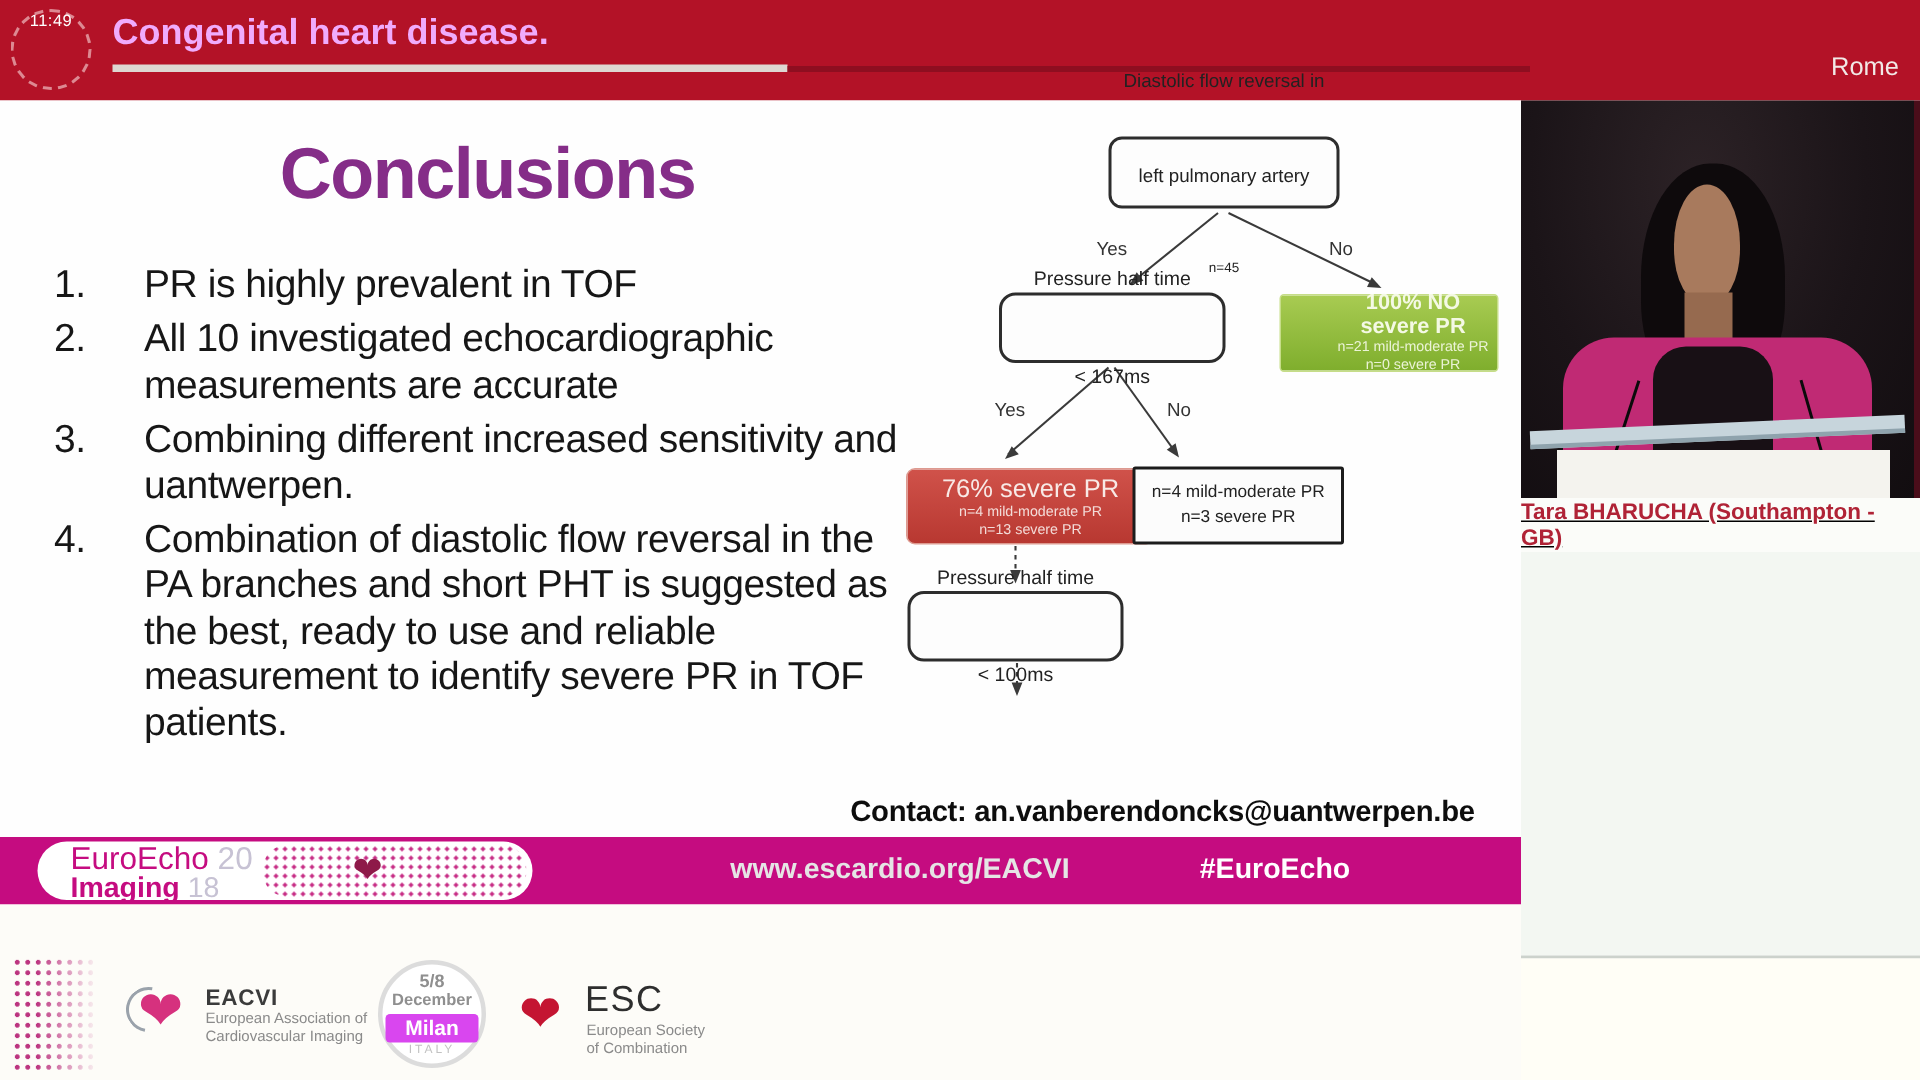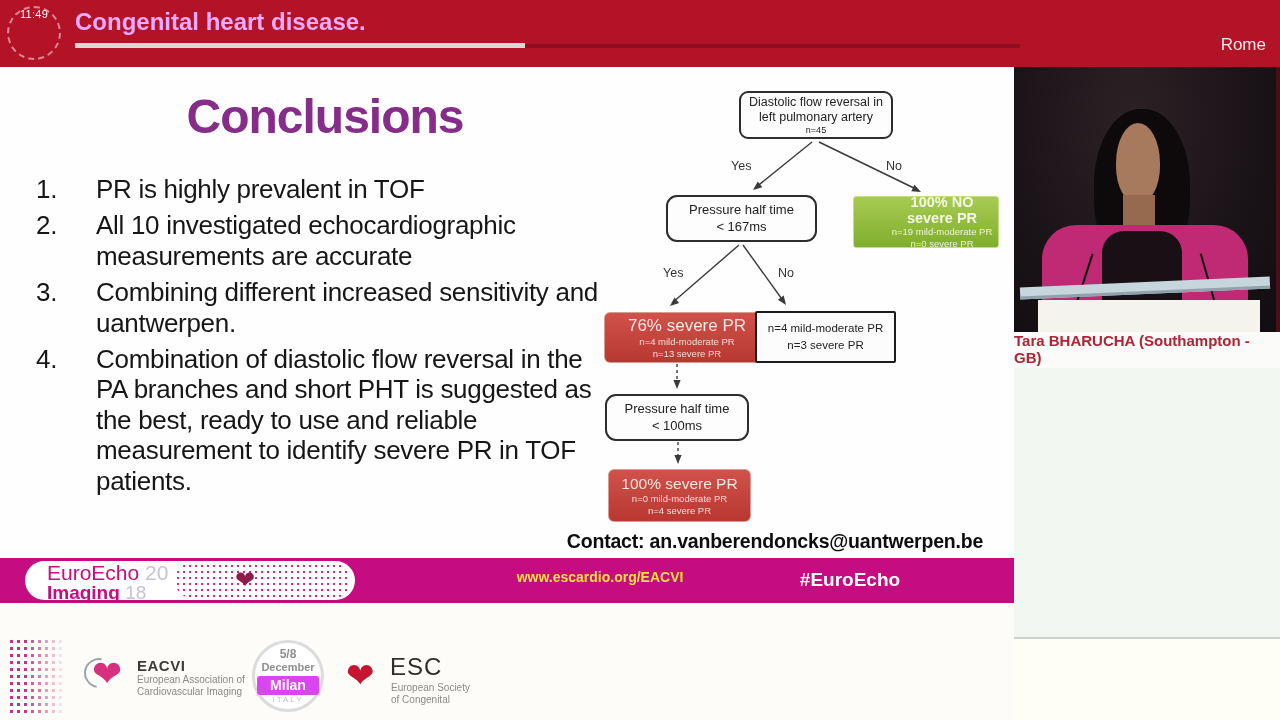--- a/index.html
+++ b/index.html
@@ -32,7 +32,7 @@
   .fc-box { position:absolute; text-align:center; z-index:6; }
   .fc-rounded { background:#fdfdfd; border:2px solid #2d2d2d; border-radius:11px;
                 display:flex; flex-direction:column; justify-content:center;
-                font-size:13px; line-height:1.3; color:#222; }
+                font-size:13px; line-height:1.3; color:#222;gap:48px; }
   .fc-root { left:739px; top:24px; width:154px; height:48px; font-size:12.5px; line-height:1.2; border-radius:9px; }
   .fc-root .fc-n { font-size:9px; }
   .fc-pht167 { left:666px; top:128px; width:151px; height:47px; }

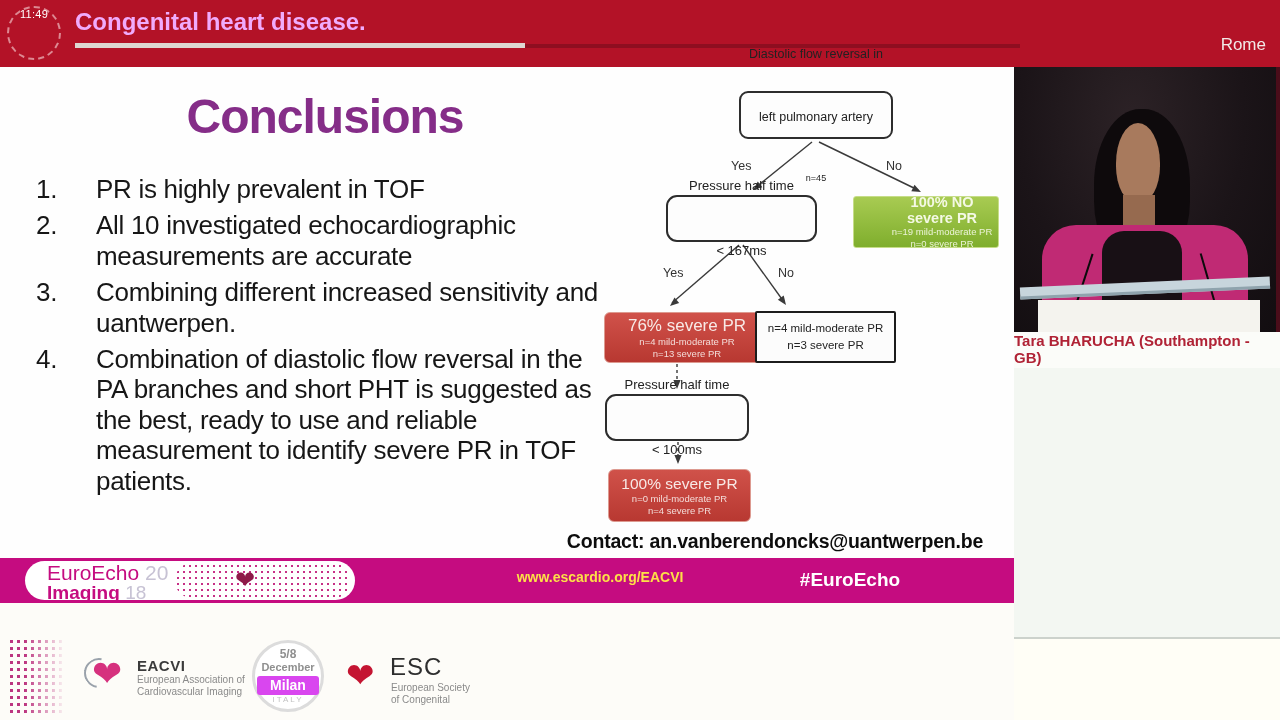--- a/index.html
+++ b/index.html
@@ -164,7 +164,7 @@
     </div>
     <div class="fc-box fc-green">
       <span class="fc-t">100% NO severe PR</span>
-      <span class="fc-sub">n=19 mild-moderate PR</span>
+      <span class="fc-sub">n=21 mild-moderate PR</span>
       <span class="fc-sub">n=0 severe PR</span>
     </div>
     <div class="fc-label" style="left:663px; top:199px;">Yes</div>

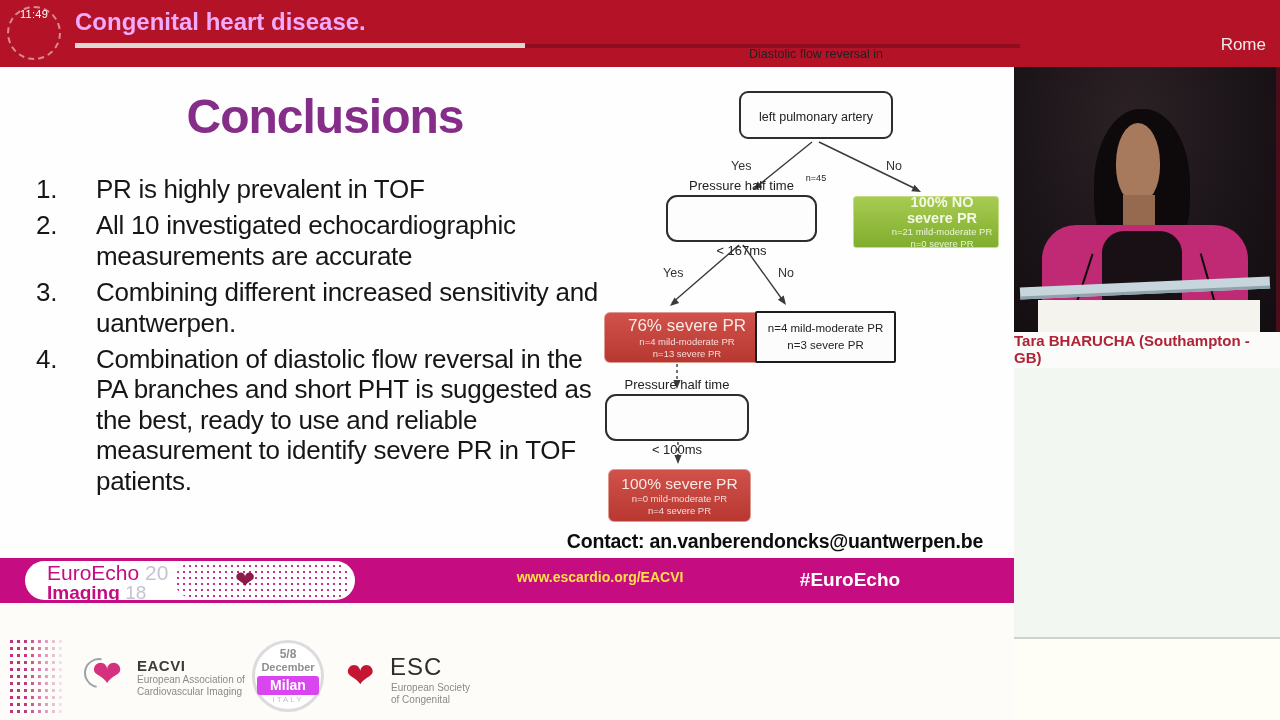--- a/index.html
+++ b/index.html
@@ -108,7 +108,7 @@
   .v-podium-front { position:absolute; left:24px; top:233px; width:222px; height:32px; background:#f4f3ee; }
   .video-strip { position:absolute; left:1276px; top:67px; width:4px; height:268px; background:#4a0d1a; }
   .speaker-bar { position:absolute; left:1014px; top:332px; width:266px; height:36px; background:#fbfcf9;
-                 display:flex; justify-content:center; }
+                 display:flex; align-items:center; justify-content:center;text-decoration:underline; }
   .speaker-name { font-size:15px; font-weight:bold; color:var(--speaker-crimson,#b02336); }
   .right-lower { position:absolute; left:1014px; top:368px; width:266px; height:269px; background:#f3f7f2; }
   .right-divider { position:absolute; left:1014px; top:637px; width:266px; height:2px; background:#ccd2cc; }

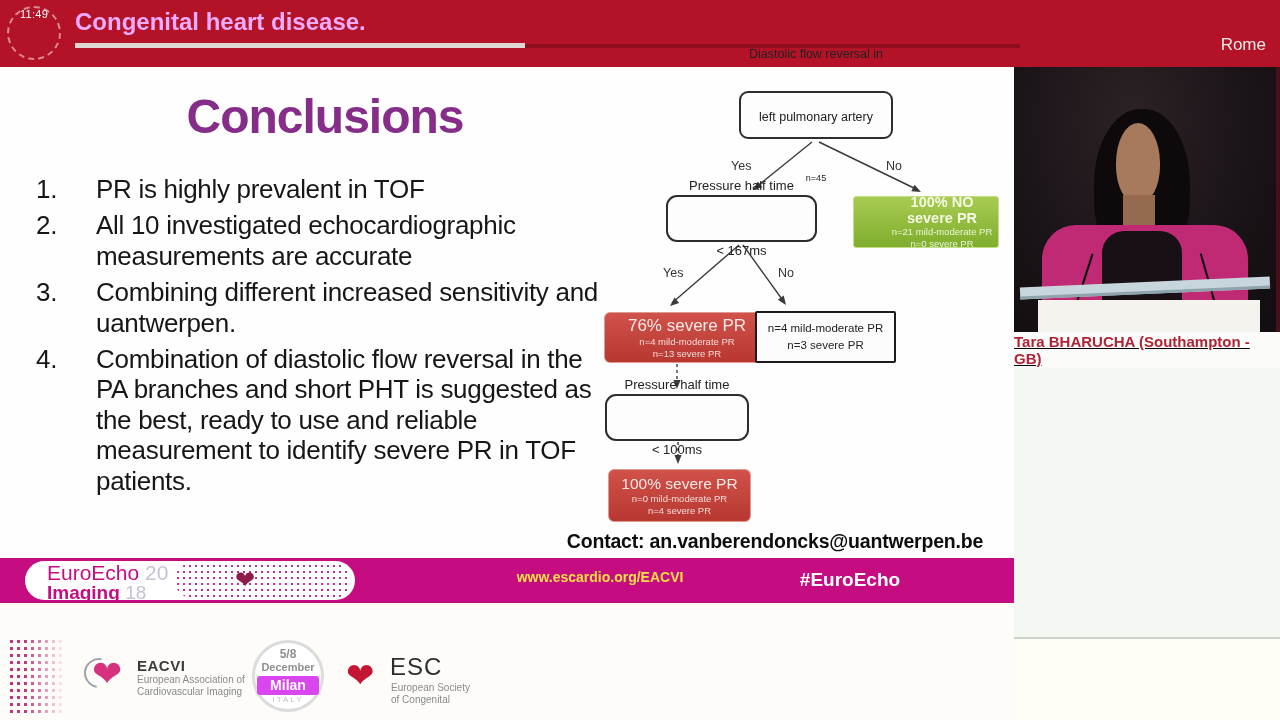--- a/index.html
+++ b/index.html
@@ -184,11 +184,6 @@
       <span>Pressure half time</span>
       <span>&lt; 100ms</span>
     </div>
-    <div class="fc-box fc-red fc-red100">
-      <span class="fc-t">100% severe PR</span>
-      <span class="fc-sub">n=0 mild-moderate PR</span>
-      <span class="fc-sub">n=4 severe PR</span>
-    </div>
 
     <div class="contact">Contact: an.vanberendoncks@uantwerpen.be</div>
   </div>

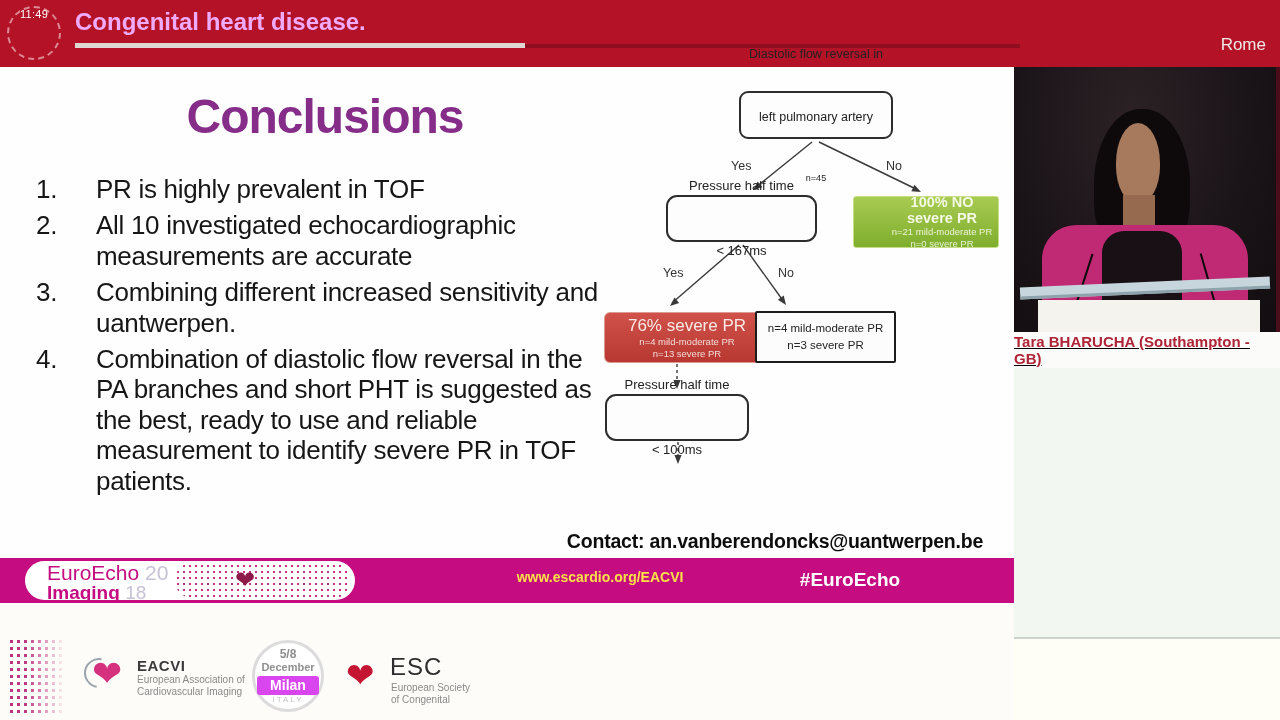--- a/index.html
+++ b/index.html
@@ -66,7 +66,7 @@
                background-size:6px 6px; }
   .pill-heart { position:absolute; left:210px; top:5px; font-size:24px; color:#8e1a49; z-index:2; }
   .banner-url { position:absolute; left:430px; top:11px; width:340px; text-align:center;
-                font-size:14px; font-weight:bold; color:#fde047; }
+                font-size:19px; font-weight:bold; color:#e5e5e5; }
   .banner-hashtag { position:absolute; left:785px; top:11px; width:130px; text-align:center;
                     font-size:19px; font-weight:bold; color:#fff; }
 

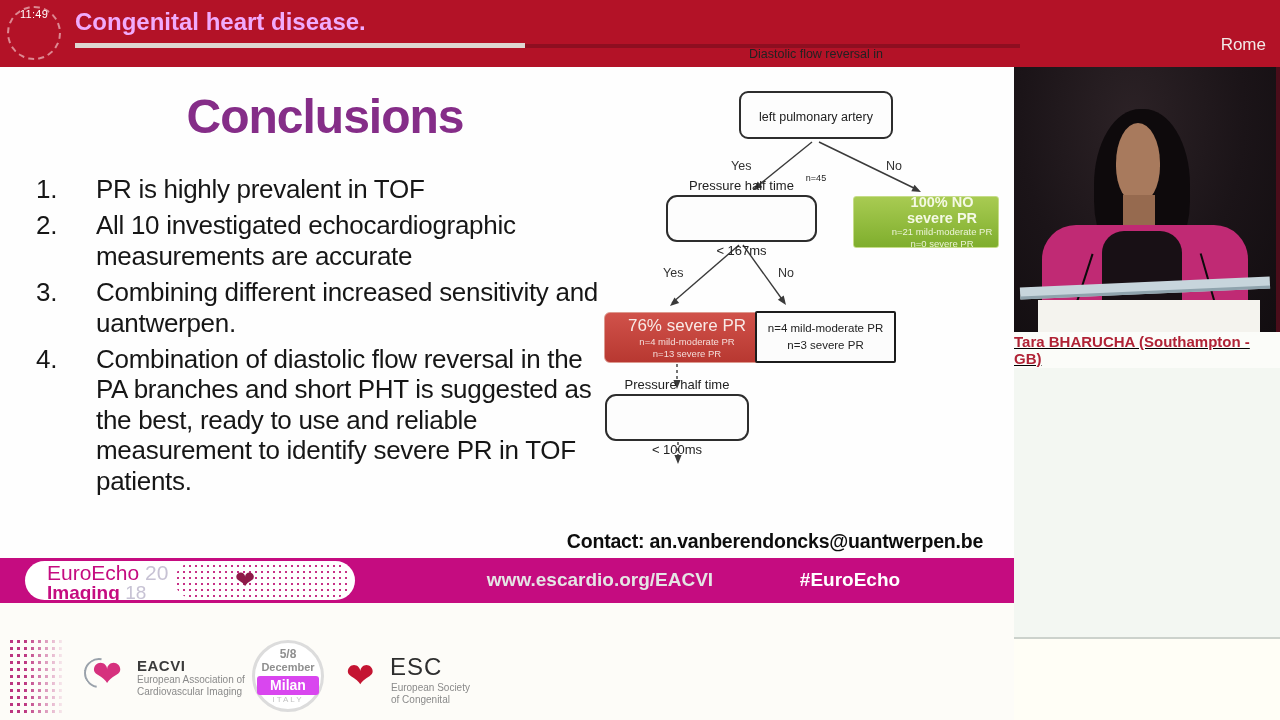--- a/index.html
+++ b/index.html
@@ -248,7 +248,7 @@
     <div class="esc-name">ESC</div>
     <div class="esc-sub">
       <div class="logo-sub">European Society</div>
-      <div class="logo-sub">of Congenital</div>
+      <div class="logo-sub">of Combination</div>
     </div>
   </div>
 

